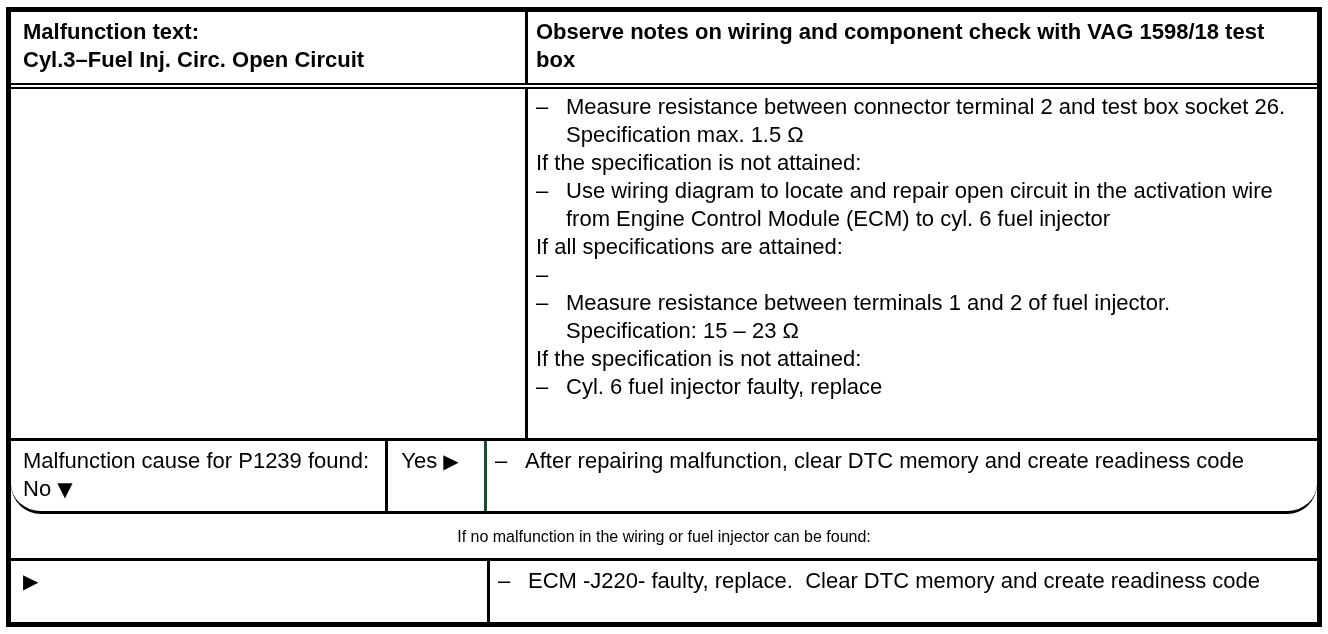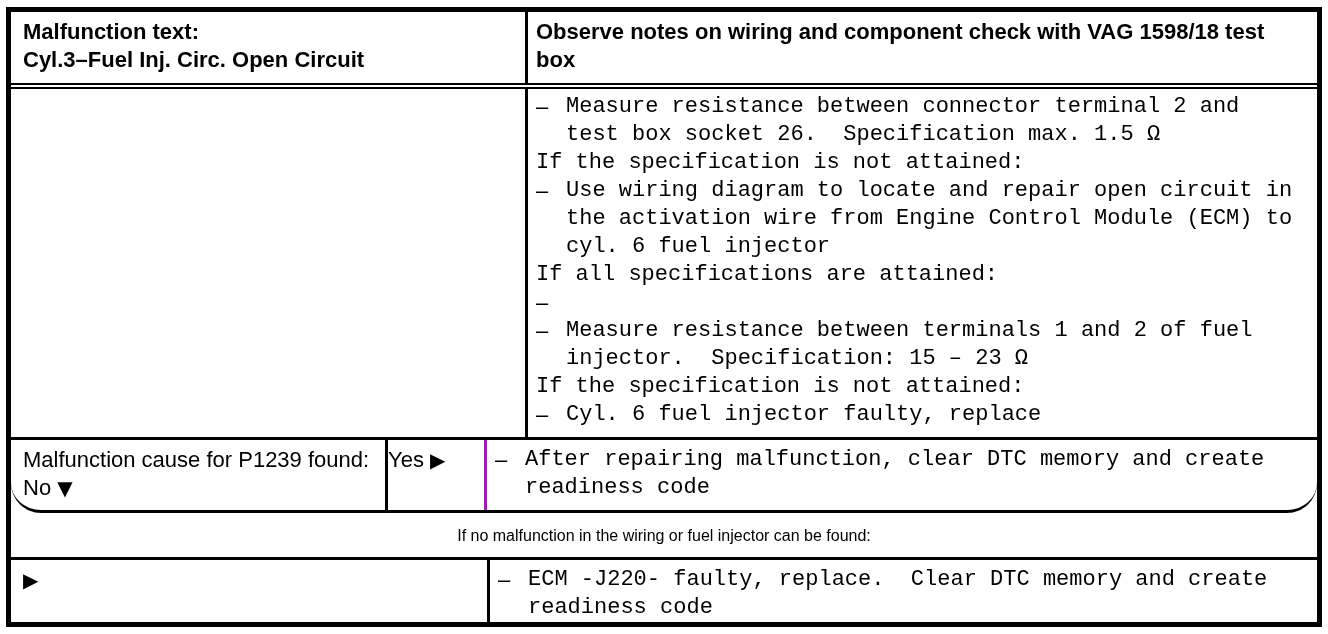--- a/index.html
+++ b/index.html
@@ -51,7 +51,7 @@
 
   .step { display: flex; }
   .step .marker { width: 30px; flex: none; }
-  .step .txt { white-space: pre-wrap; font-family: Liberation Mono, monospace; }
+  .step .txt { white-space: pre-wrap; }
   .step.has-dash .txt { display: block; }
 
   

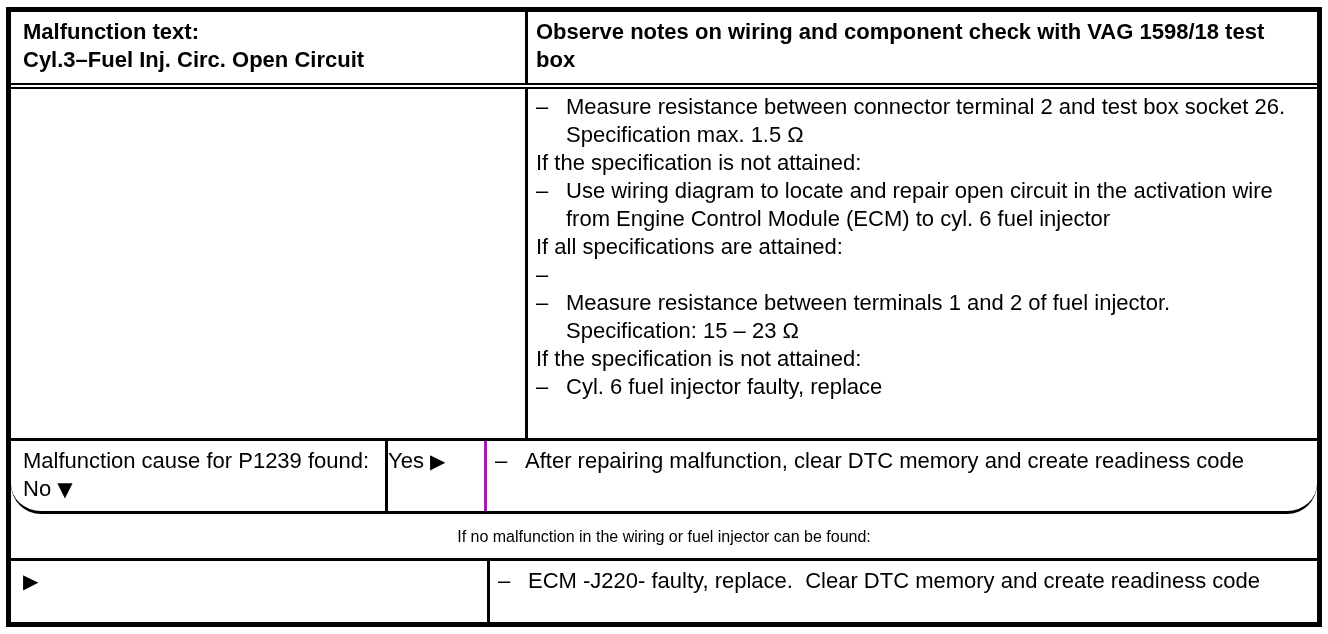--- a/index.html
+++ b/index.html
@@ -71,9 +71,9 @@
   .cell-yes {
     width: 99px;
     flex: none;
-    border-right: 3px solid #a21caf;
+    border-right: 3px solid #14532d;
     padding: 6px 12px 0 0;
-    text-align: left;
+    text-align: center;
     white-space: nowrap;
   }
   .row-p1239 .cell-right, .row-final .cell-right { padding-top: 6px; }

